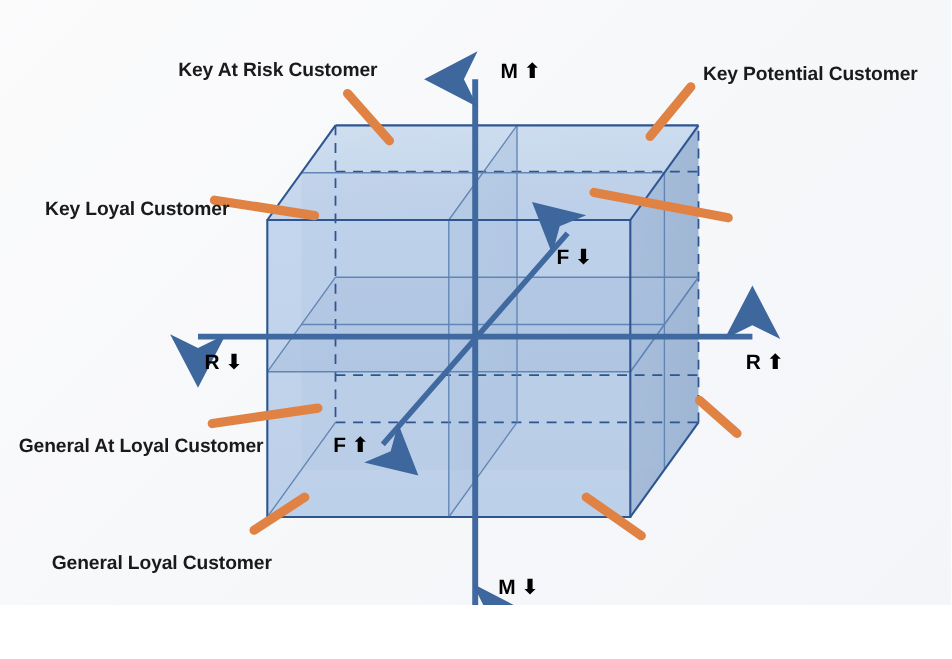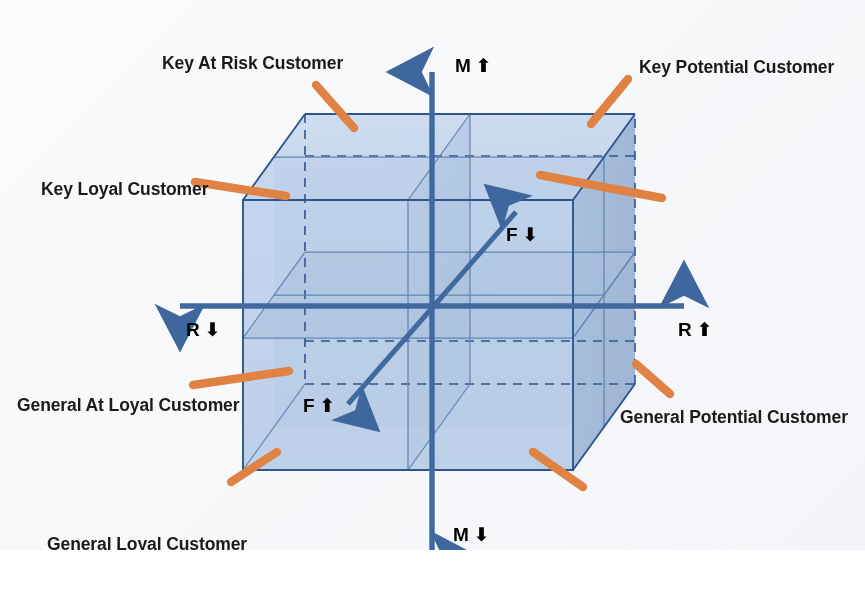--- a/index.html
+++ b/index.html
@@ -181,7 +181,6 @@
 
   <div class="label" style="left:17px; top:396px;">General At Loyal Customer</div>
 
-  <div class="label" style="left:620px; top:408px;">General Potential Customer</div>
 
   <div class="label" style="left:47px; top:502px;margin-top:33px;">General Loyal Customer</div>
 

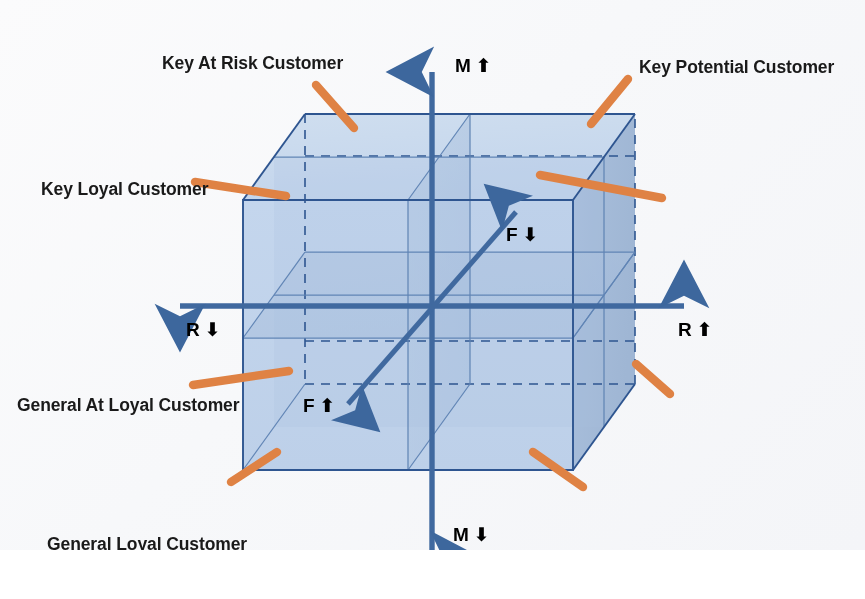--- a/index.html
+++ b/index.html
@@ -182,7 +182,7 @@
   <div class="label" style="left:17px; top:396px;">General At Loyal Customer</div>
 
 
-  <div class="label" style="left:47px; top:502px;margin-top:33px;">General Loyal Customer</div>
+  <div class="label" style="left:47px; top:502px;">General Loyal Customer</div>
 
 
   <div class="axis-label" style="left:455px; top:56px;">

